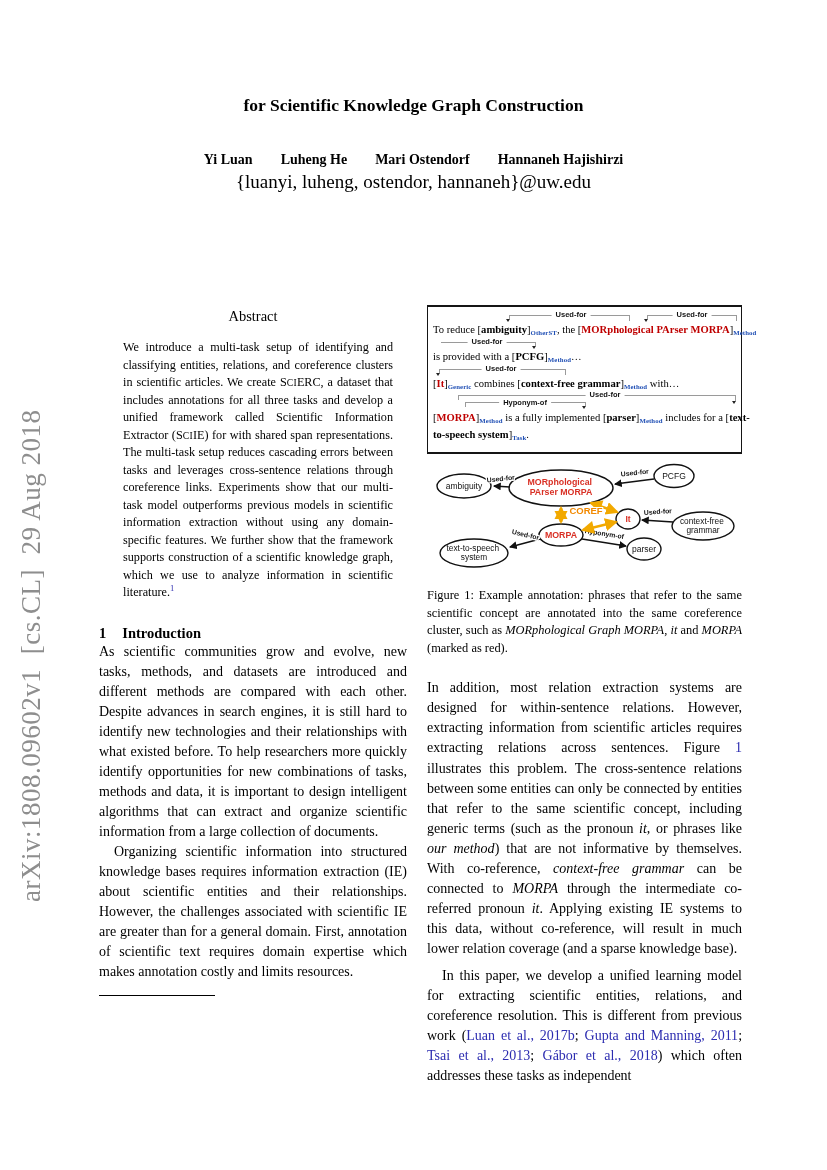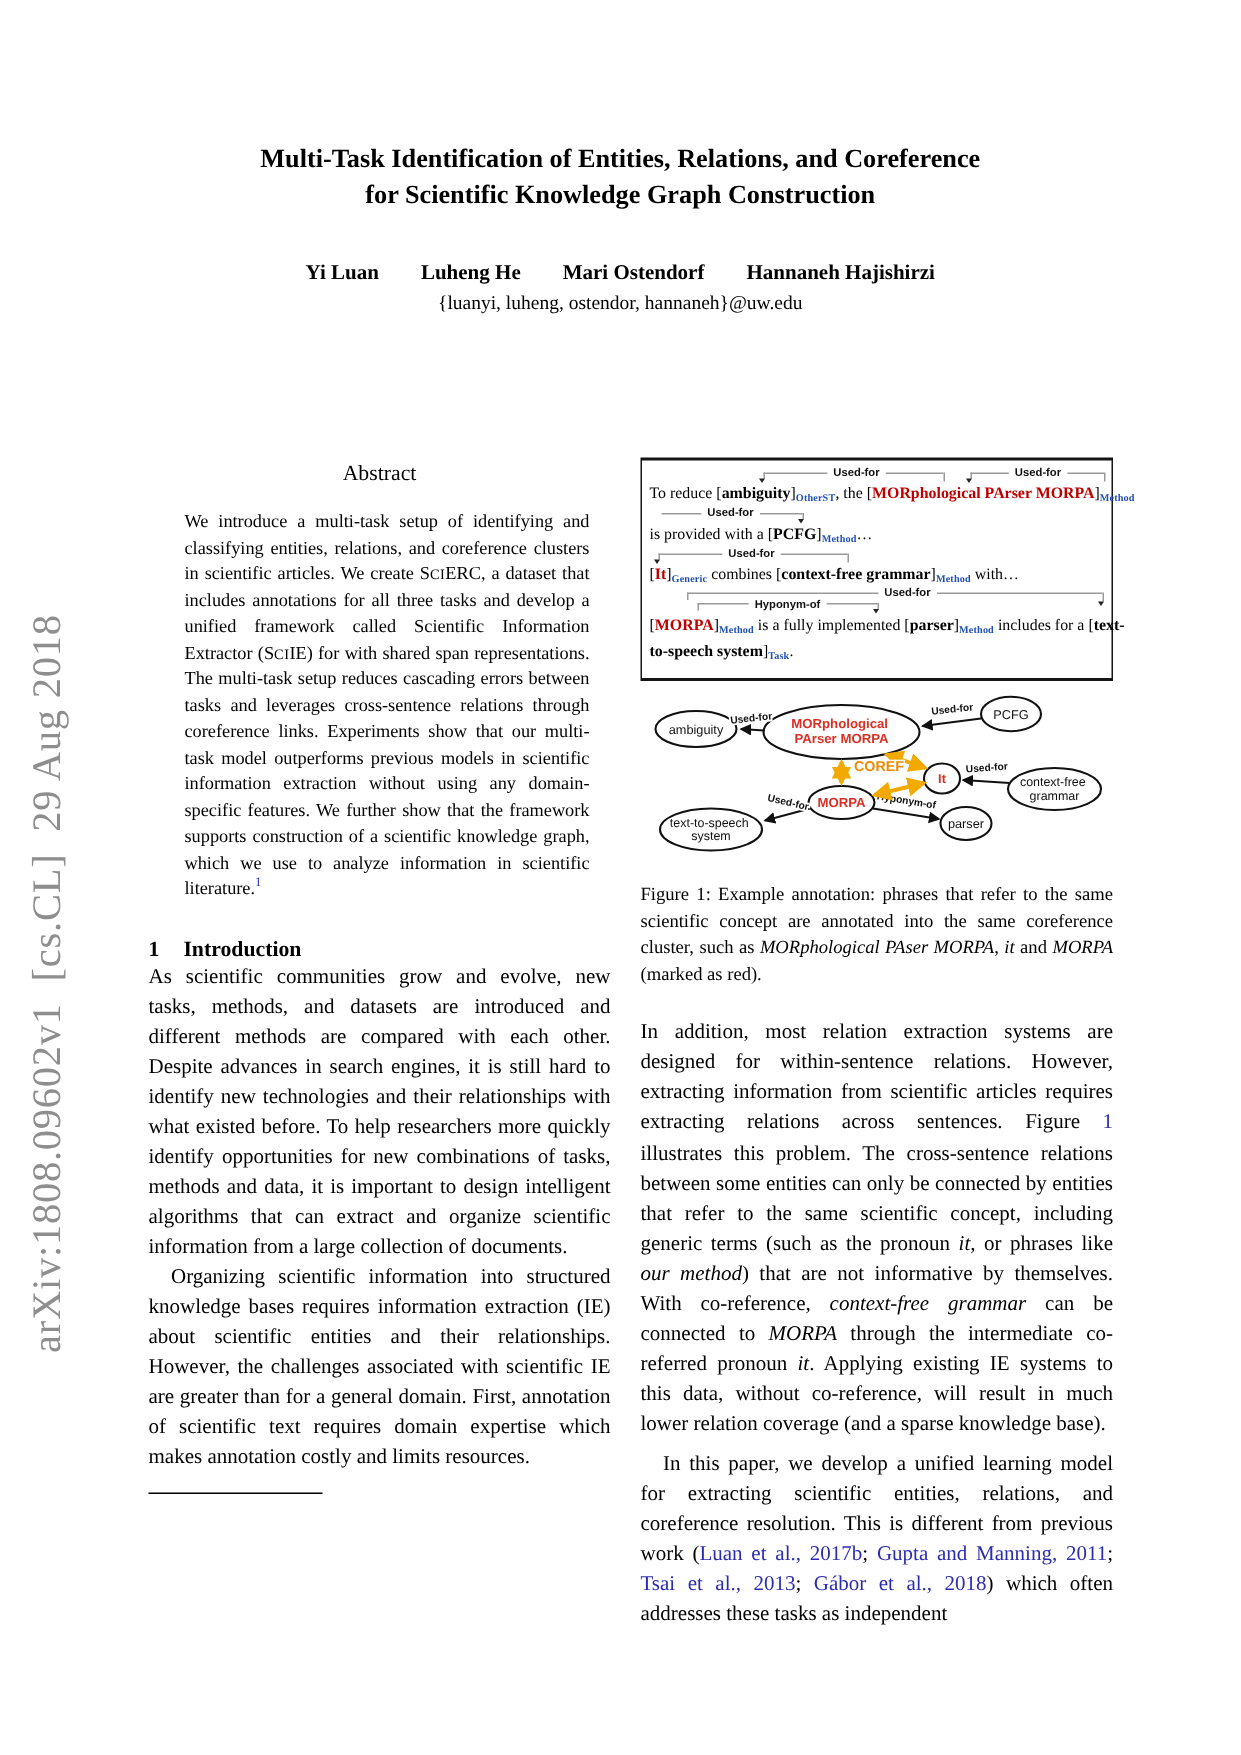--- a/index.html
+++ b/index.html
@@ -74,7 +74,6 @@
 
 <div class="title-block">
   <div class="title">
-    <div>Multi-Task Identification of Entities, Relations, and Coreference</div>
     <div>for Scientific Knowledge Graph Construction</div>
   </div>
   <div class="authors">

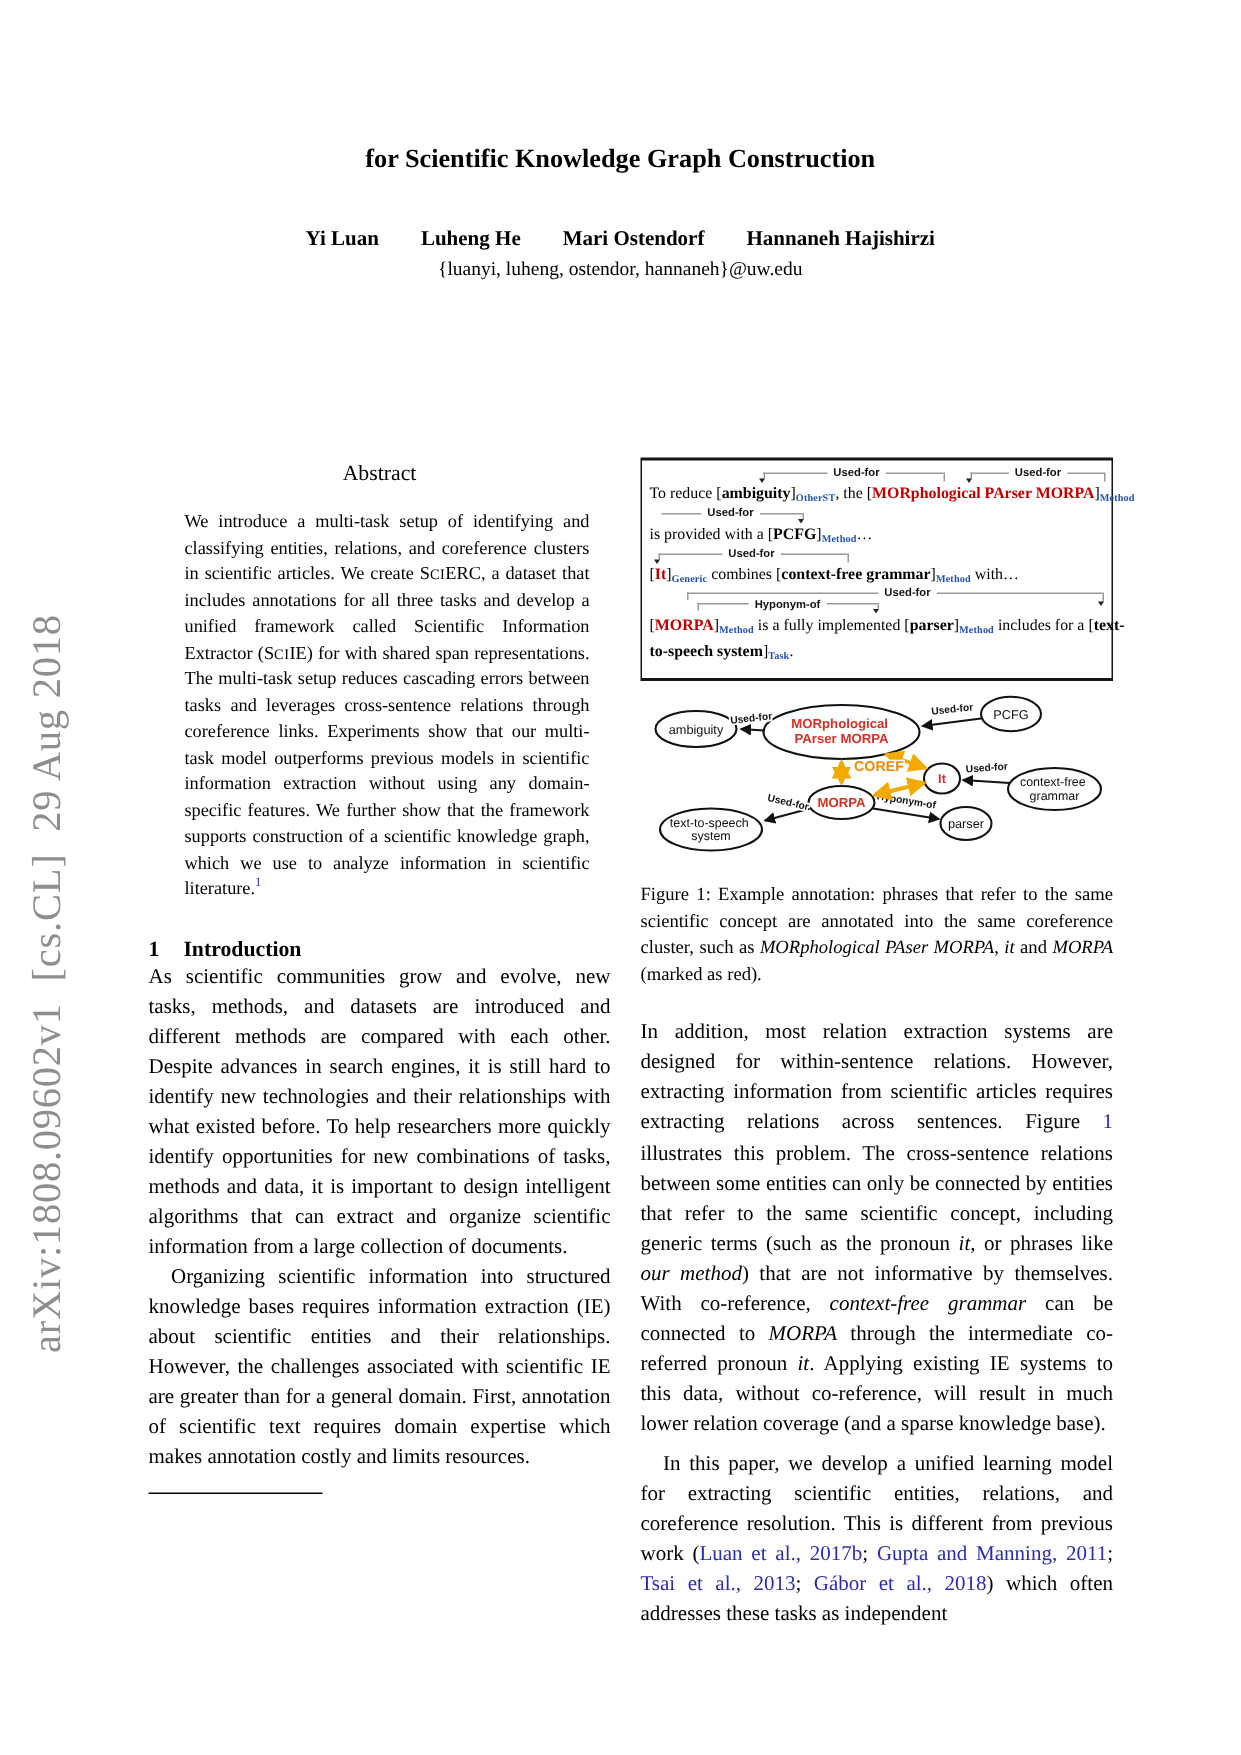--- a/index.html
+++ b/index.html
@@ -18,7 +18,7 @@
   .title{font-size:17.5px;font-weight:bold;line-height:1.35;}
   .authors{margin-top:34px;font-size:14px;font-weight:bold;display:flex;justify-content:center;gap:28px;}
   .affil{margin-top:5px;font-size:13.5px;}
-  .email{margin-top:3px;font-size:13px;}
+  .email{margin-top:3px;font-size:19px;}
 
   
   .col-left{position:absolute;left:99px;top:308px;width:308px;}

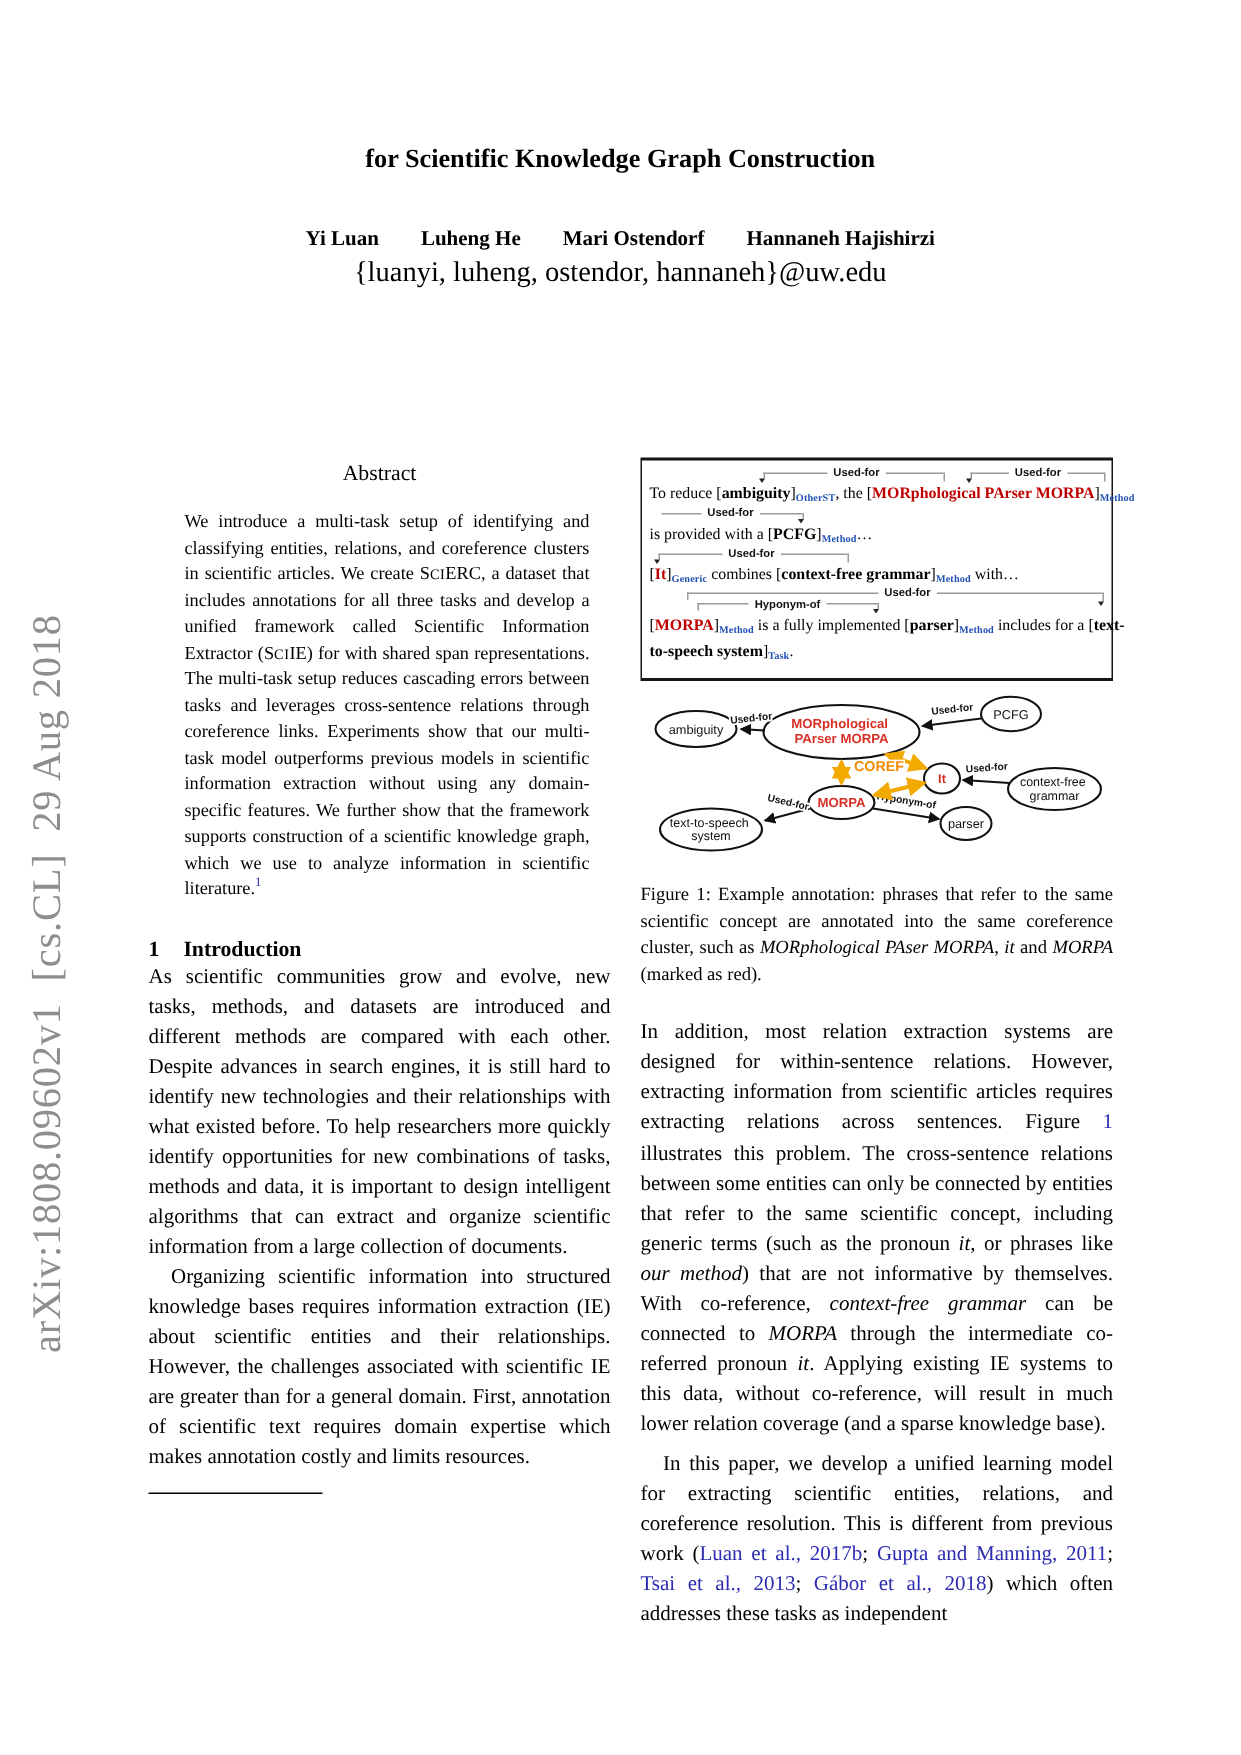--- a/index.html
+++ b/index.html
@@ -236,7 +236,7 @@
     </svg>
   </div>
 
-  <p class="fig-caption"><span>Figure 1: Example annotation: phrases that refer to the same scientific concept are annotated into the same coreference cluster, such as </span><span class="it">MORphological PAser MORPA</span><span>, </span><span class="it">it</span><span> and </span><span class="it">MORPA</span><span> (marked as red).</span></p>
+  <p class="fig-caption"><span>Figure 1: Example annotation: phrases that refer to the same scientific concept are annotated into the same coreference cluster, such as </span><span class="it">MORphological Graph MORPA</span><span>, </span><span class="it">it</span><span> and </span><span class="it">MORPA</span><span> (marked as red).</span></p>
 
   <p class="para" style="margin-top:21px;"><span>In addition, most relation extraction systems are designed for within-sentence relations. However, extracting information from scientific articles requires extracting relations across sentences. Figure </span><span class="blue">1</span><span> illustrates this problem. The cross-sentence relations between some entities can only be connected by entities that refer to the same scientific concept, including generic terms (such as the pronoun </span><span class="it">it</span><span>, or phrases like </span><span class="it">our method</span><span>) that are not informative by themselves. With co-reference, </span><span class="it">context-free grammar</span><span> can be connected to </span><span class="it">MORPA</span><span> through the intermediate co-referred pronoun </span><span class="it">it</span><span>. Applying existing IE systems to this data, without co-reference, will result in much lower relation coverage (and a sparse knowledge base).</span></p>
 

